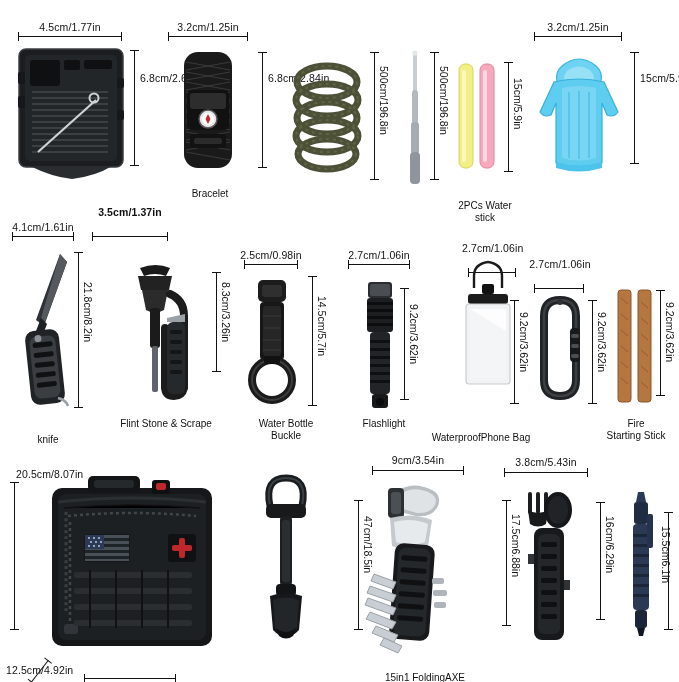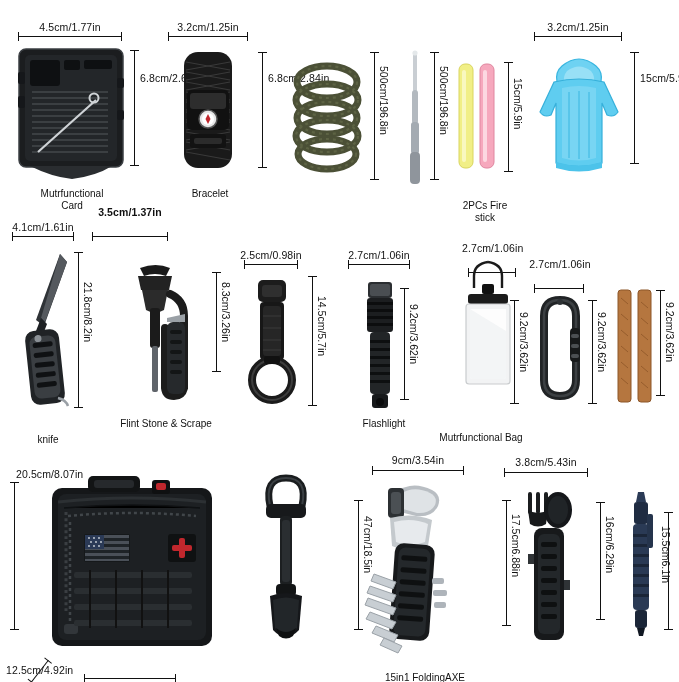--- a/index.html
+++ b/index.html
@@ -72,8 +72,6 @@
   </div>
   <div class="vrule" style="left:134px;top:30px;height:116px;"></div>
   <div class="lbl" style="left:140px;top:52px;">6.8cm/2.67in</div>
-  <div class="cap" style="left:16px;top:168px;width:112px;">Mutrfunctional
-Card</div>
 
   <div class="hrule" style="left:168px;top:16px;width:80px;"></div>
   <div class="lbl c" style="left:158px;top:1px;width:100px;">3.2cm/1.25in</div>

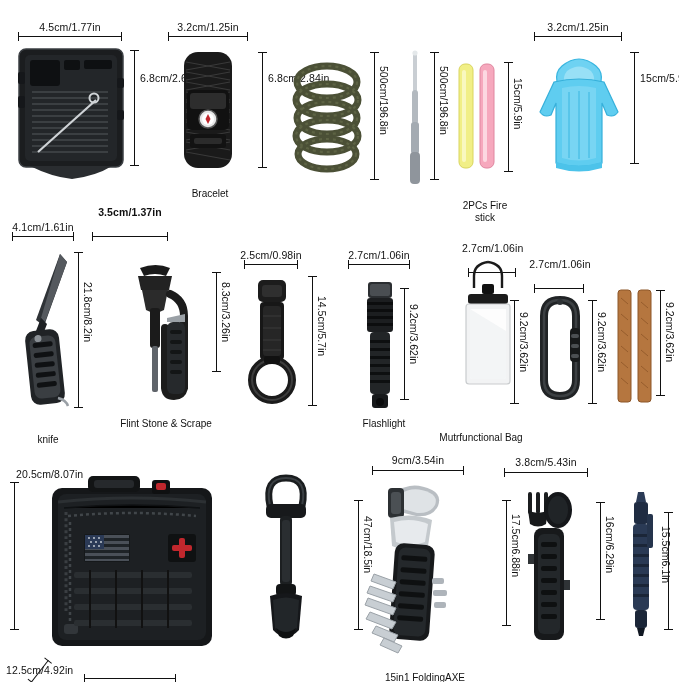--- a/index.html
+++ b/index.html
@@ -139,7 +139,7 @@
   </div>
   <div class="vrule" style="left:508px;top:42px;height:110px;"></div>
   <div class="vert" style="left:512px;top:58px;">15cm/5.9in</div>
-  <div class="cap" style="left:440px;top:180px;width:90px;">2PCs Fire
+  <div class="cap" style="left:440px;top:180px;width:90px;">2PCs Water
 stick</div>
 
   <div class="hrule" style="left:534px;top:16px;width:88px;"></div>

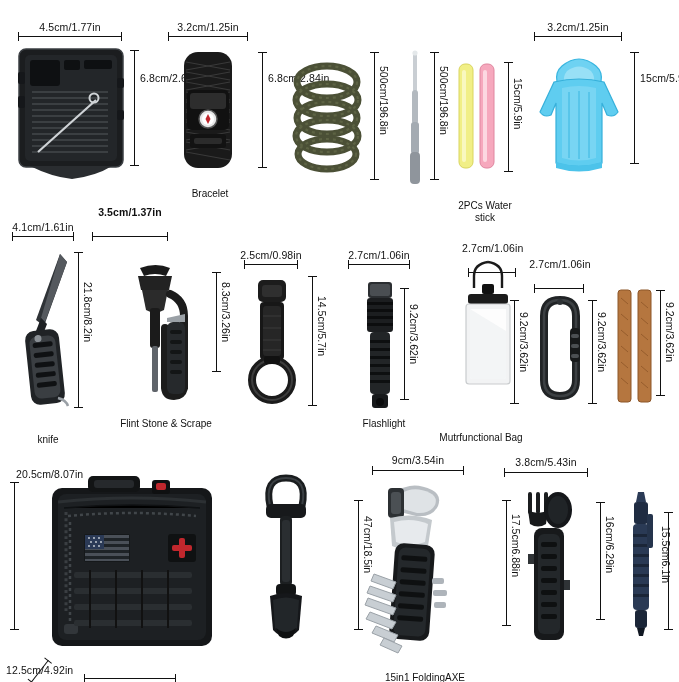--- a/index.html
+++ b/index.html
@@ -230,6 +230,8 @@
   </div>
   <div class="vrule" style="left:312px;top:256px;height:130px;"></div>
   <div class="vert" style="left:316px;top:276px;">14.5cm/5.7in</div>
+  <div class="cap" style="left:244px;top:398px;width:84px;">Water Bottle
+Buckle</div>
 
   <div class="hrule" style="left:348px;top:244px;width:62px;"></div>
   <div class="lbl c" style="left:338px;top:229px;width:82px;">2.7cm/1.06in</div>

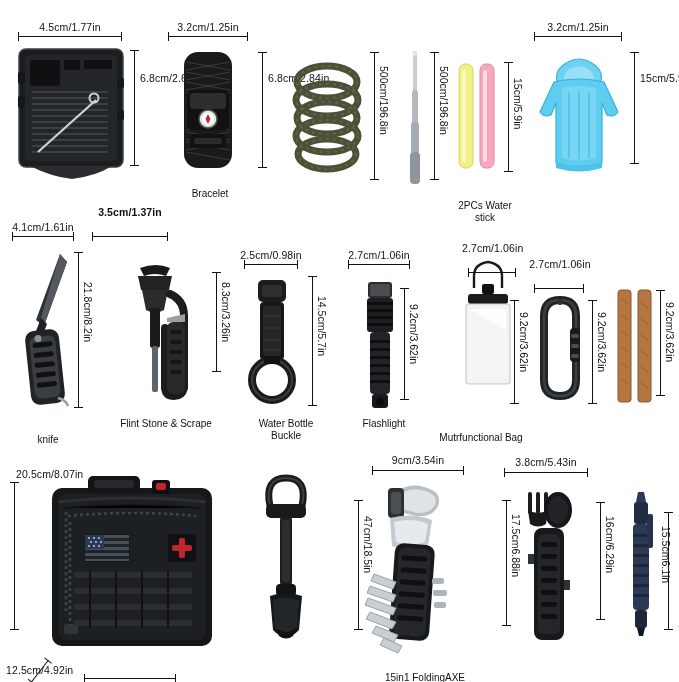--- a/index.html
+++ b/index.html
@@ -316,6 +316,8 @@
   </div>
   <div class="vrule" style="left:660px;top:270px;height:106px;"></div>
   <div class="vert" style="left:664px;top:282px;">9.2cm/3.62in</div>
+  <div class="cap" style="left:596px;top:398px;width:80px;">Fire
+Starting Stick</div>
 
   <div class="vrule" style="left:14px;top:462px;height:148px;"></div>
   <div class="lbl" style="left:16px;top:448px;">20.5cm/8.07in</div>

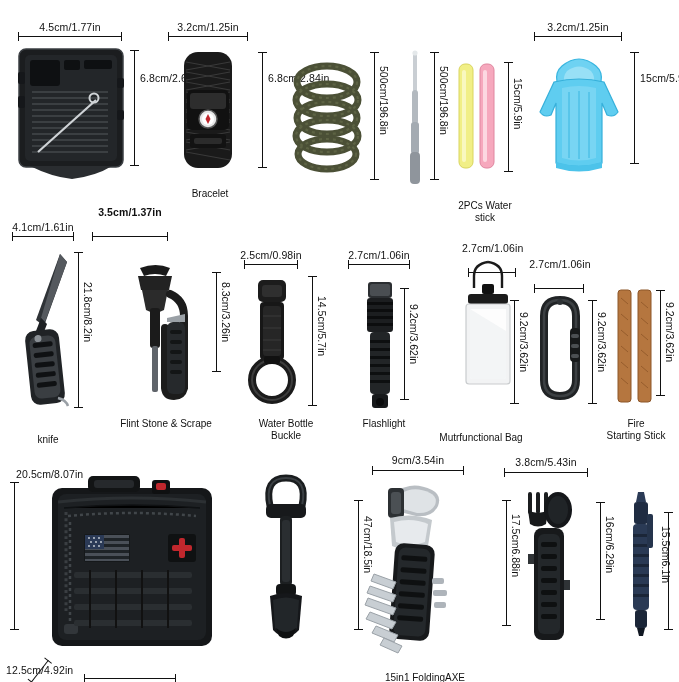--- a/index.html
+++ b/index.html
@@ -281,7 +281,7 @@
   </div>
   <div class="vrule" style="left:514px;top:280px;height:104px;"></div>
   <div class="vert" style="left:518px;top:292px;">9.2cm/3.62in</div>
-  <div class="cap" style="left:416px;top:412px;width:130px;">Mutrfunctional Bag</div>
+  <div class="cap" style="left:416px;top:412px;width:130px;">WaterproofPhone Bag</div>
 
   <div class="lbl c" style="left:528px;top:238px;width:64px;">2.7cm/1.06in</div>
   <div class="hrule" style="left:534px;top:268px;width:50px;"></div>

